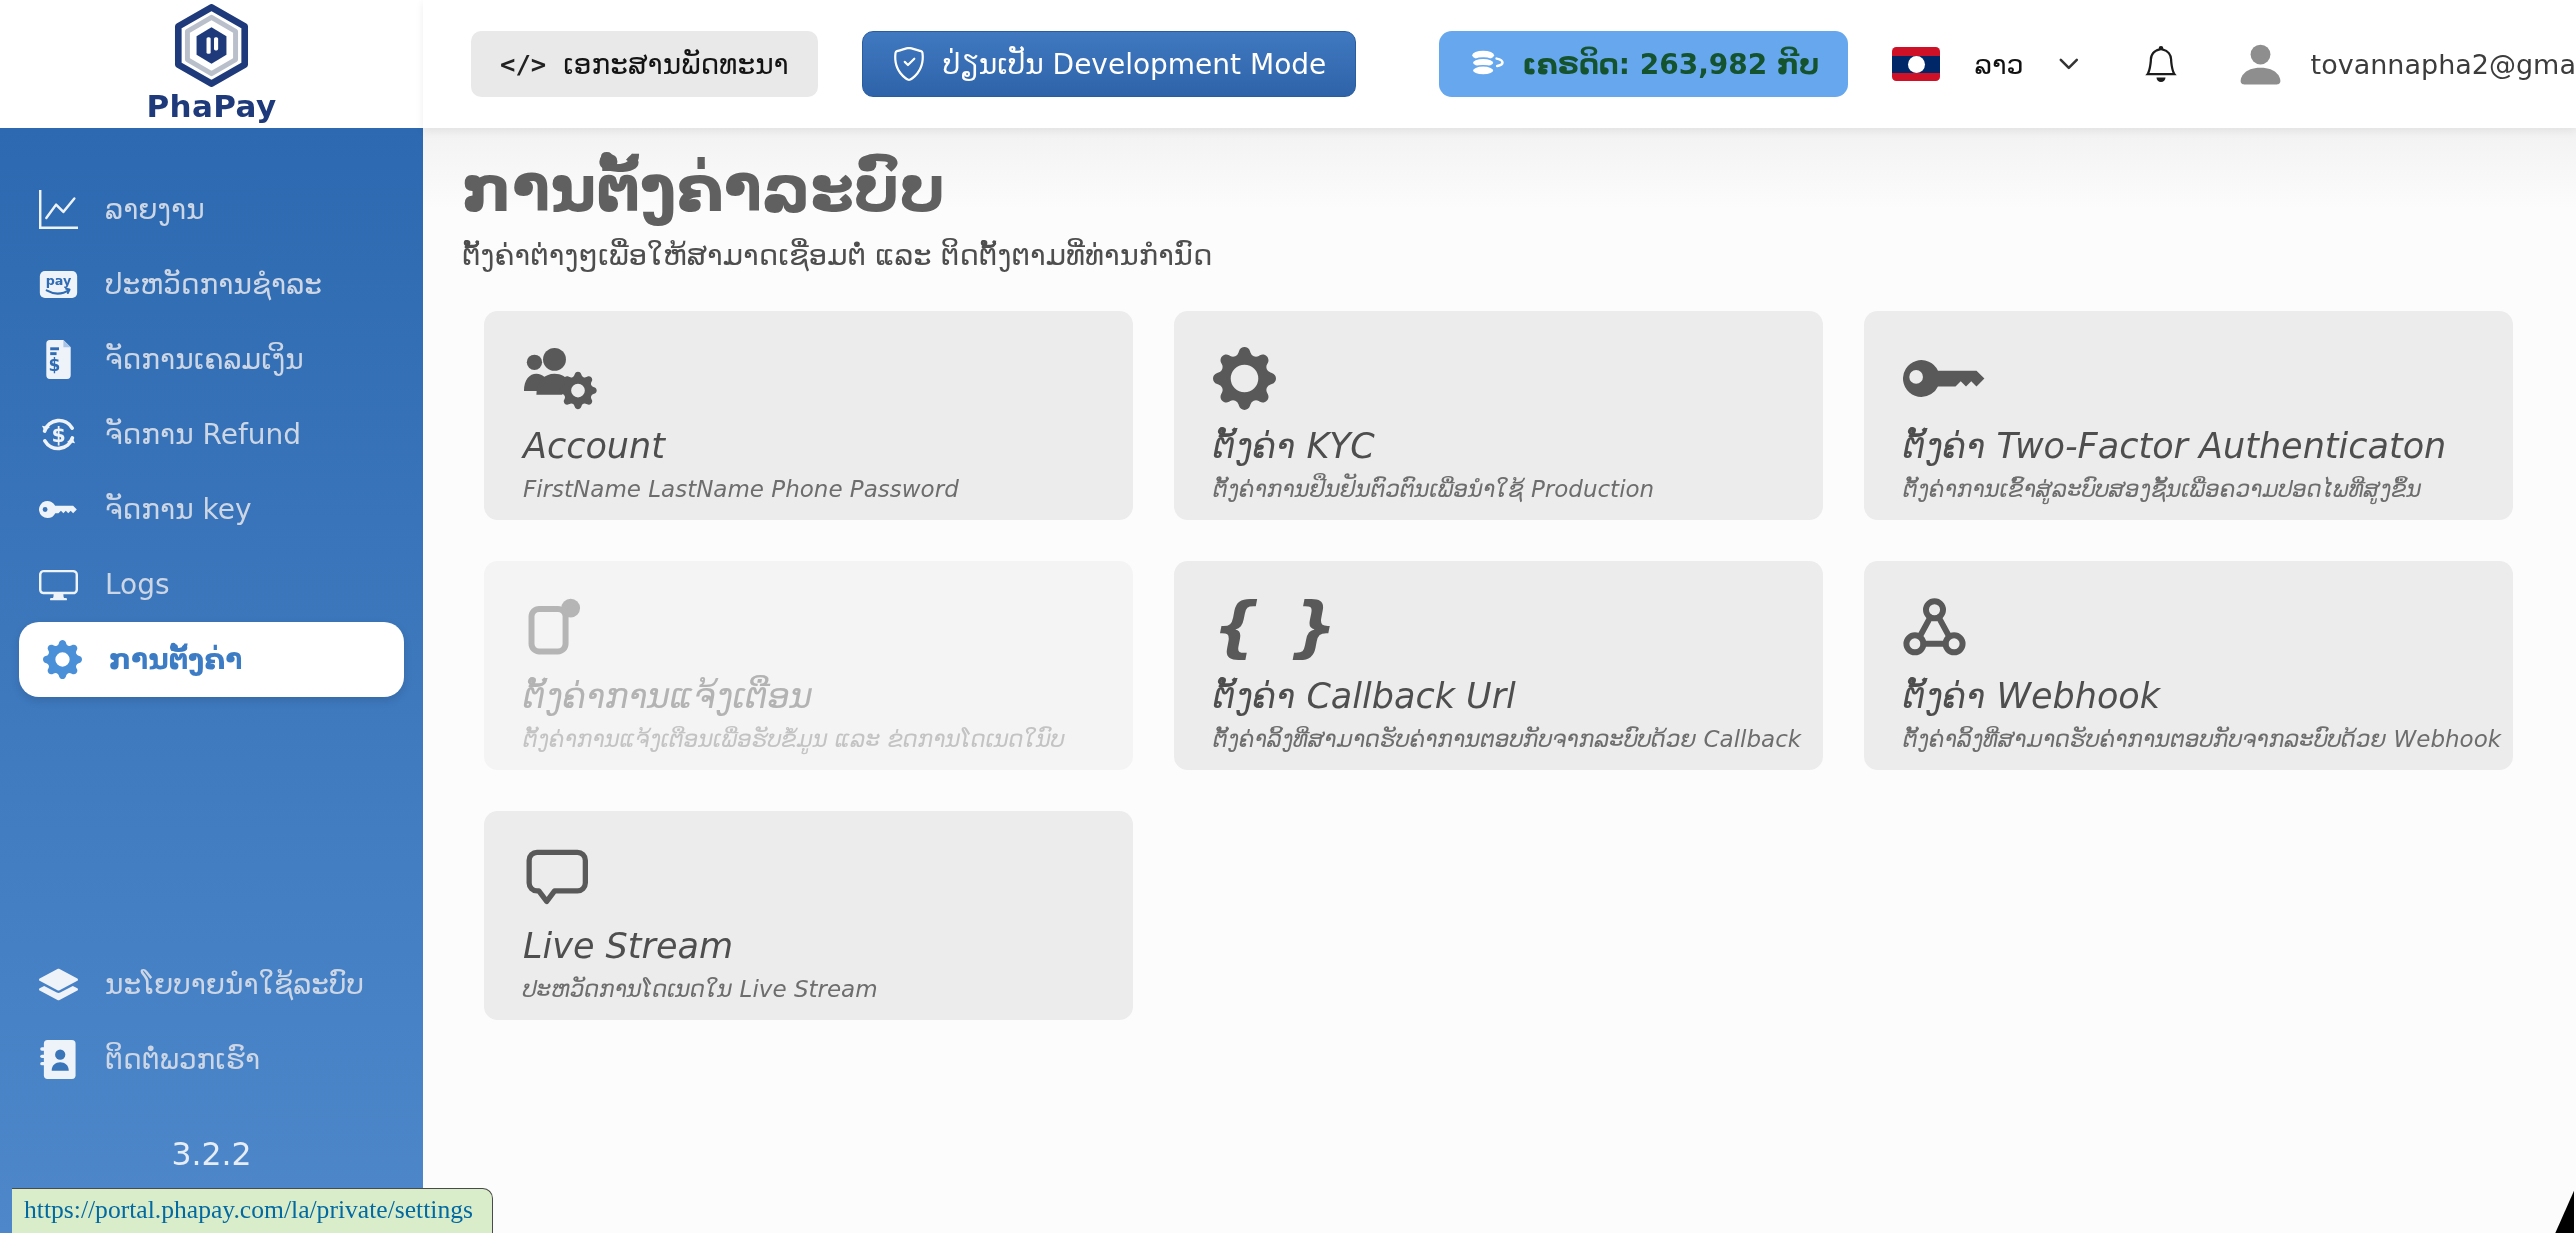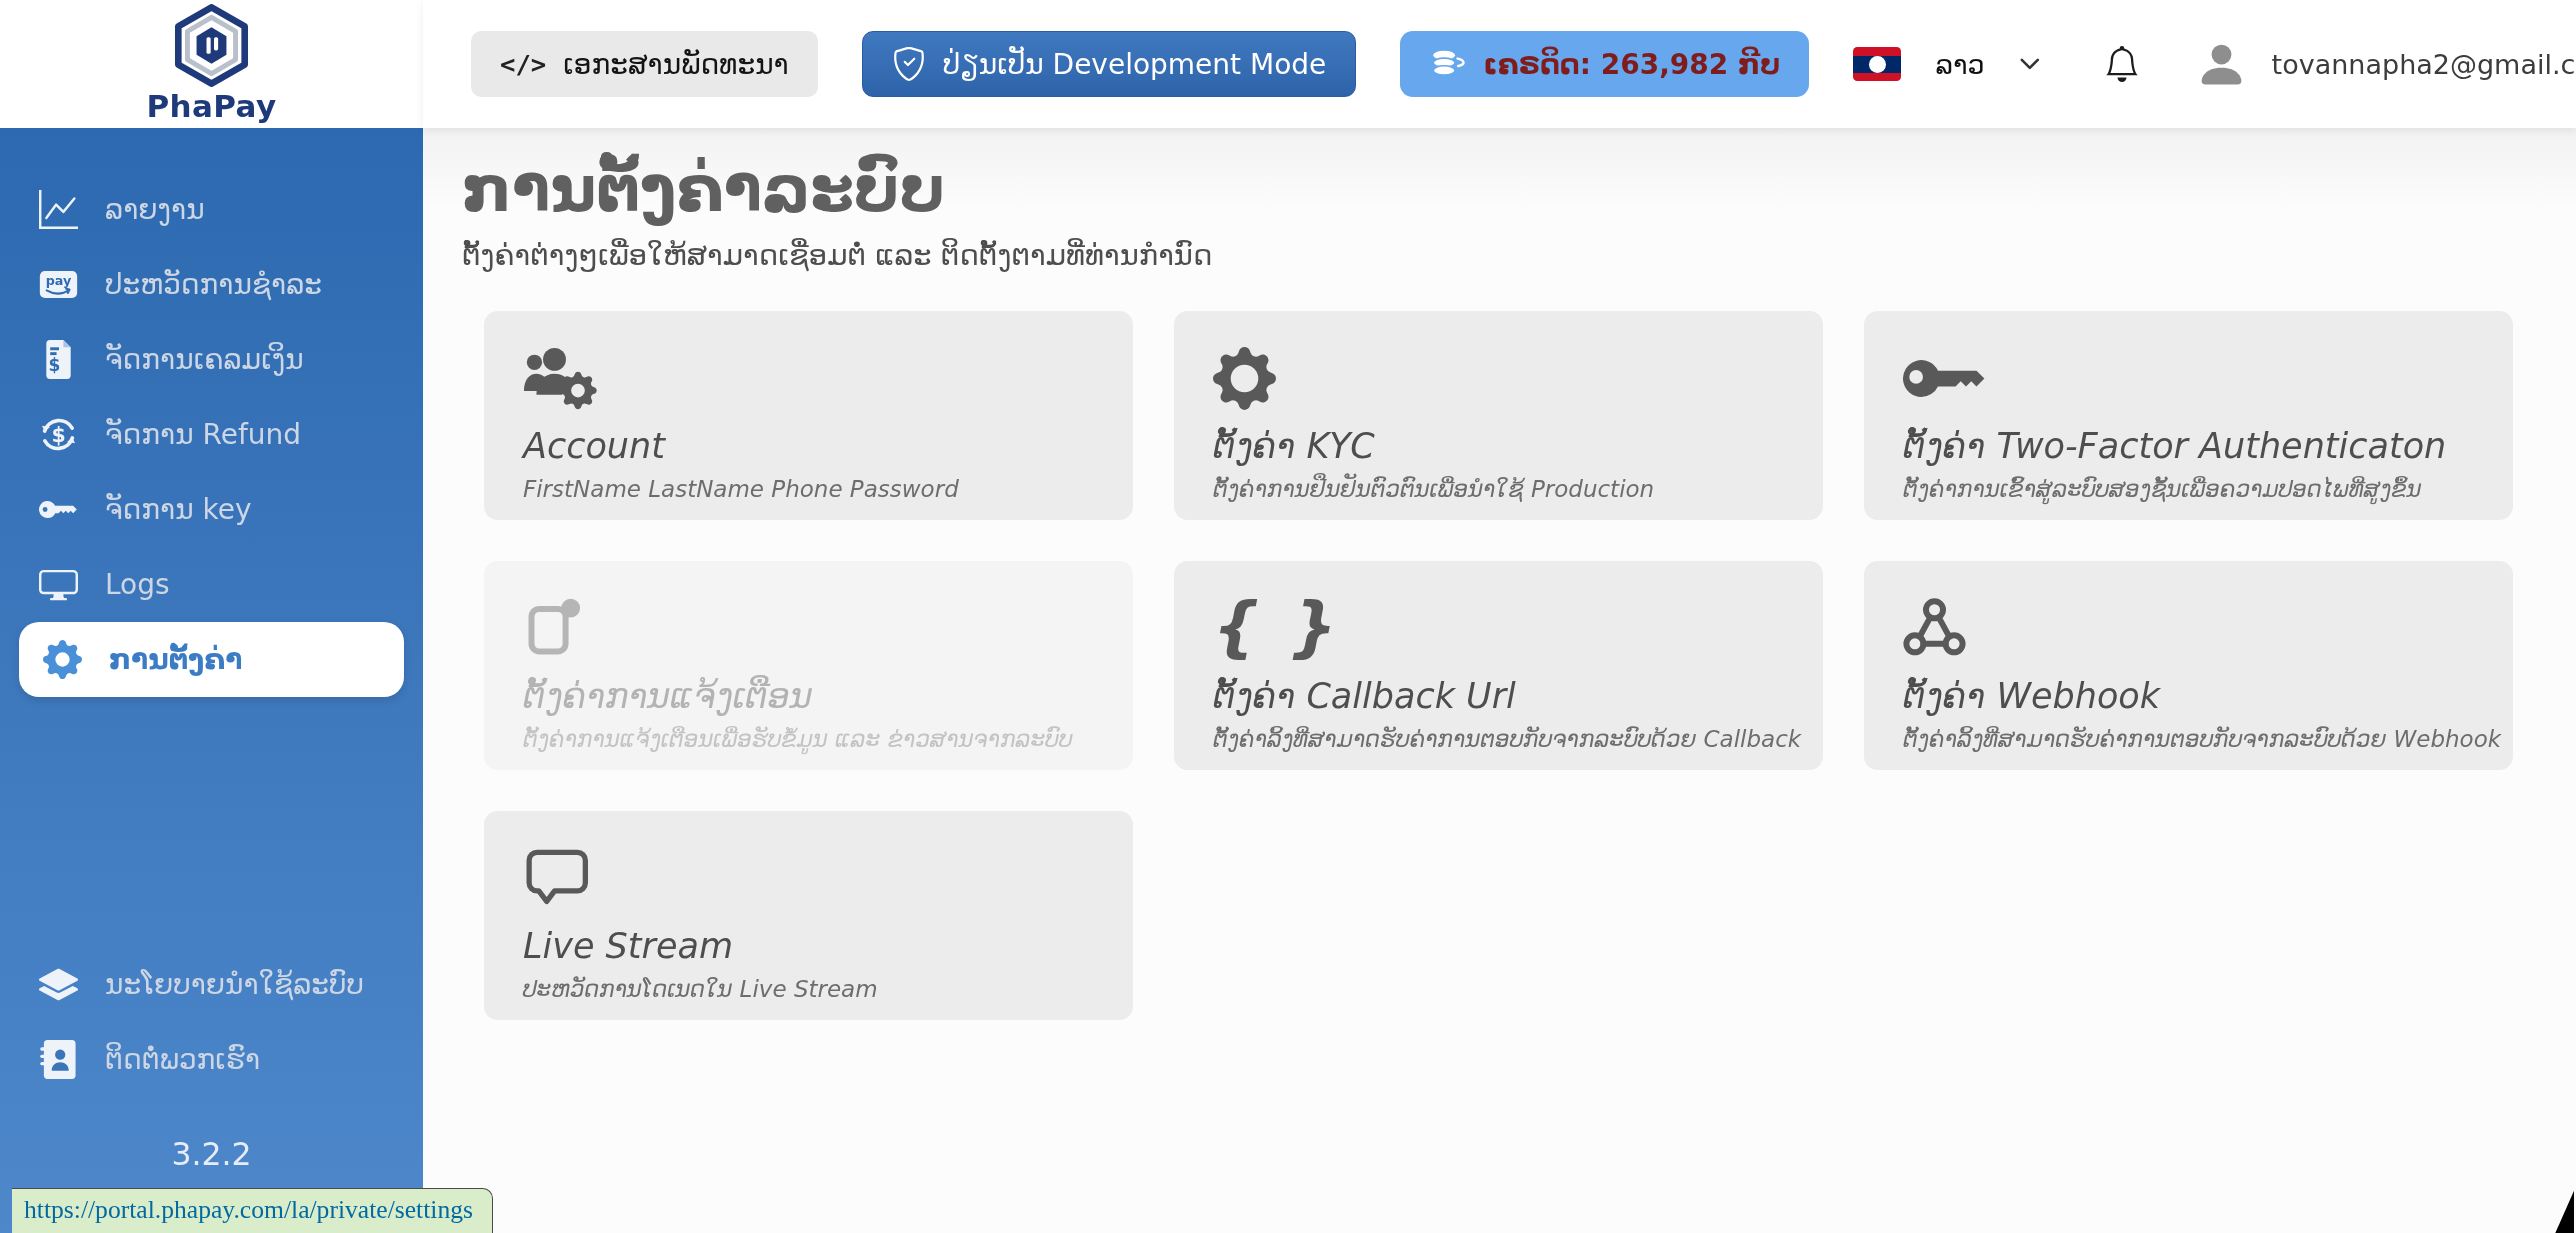--- a/index.html
+++ b/index.html
@@ -49,7 +49,7 @@
   .btn-doc .code-glyph{font-family:"DejaVu Sans Mono","Liberation Mono",monospace;font-size:25.6px;font-weight:700;color:#222;}
   .btn-dev{background:linear-gradient(180deg,var(--dev-button-top),var(--dev-button-bottom));color:#fff;border:1.7px solid #2a5da0;border-radius:11px;}
   .btn-dev svg{width:34px;height:34px;}
-  .btn-credit{background:var(--credit-button);color:#7f1d1d;border-radius:12.8px;font-weight:600;}
+  .btn-credit{background:var(--credit-button);color:#14532d;border-radius:12.8px;font-weight:600;margin-left:39px;}
   .btn-credit svg{width:37px;height:37px;}
   .top-right{margin-left:auto;display:flex;align-items:center;gap:12px;}
   .flag{width:48px;height:34px;border-radius:4.3px;overflow:hidden;display:flex;flex-direction:column;flex:0 0 48px;position:relative;}

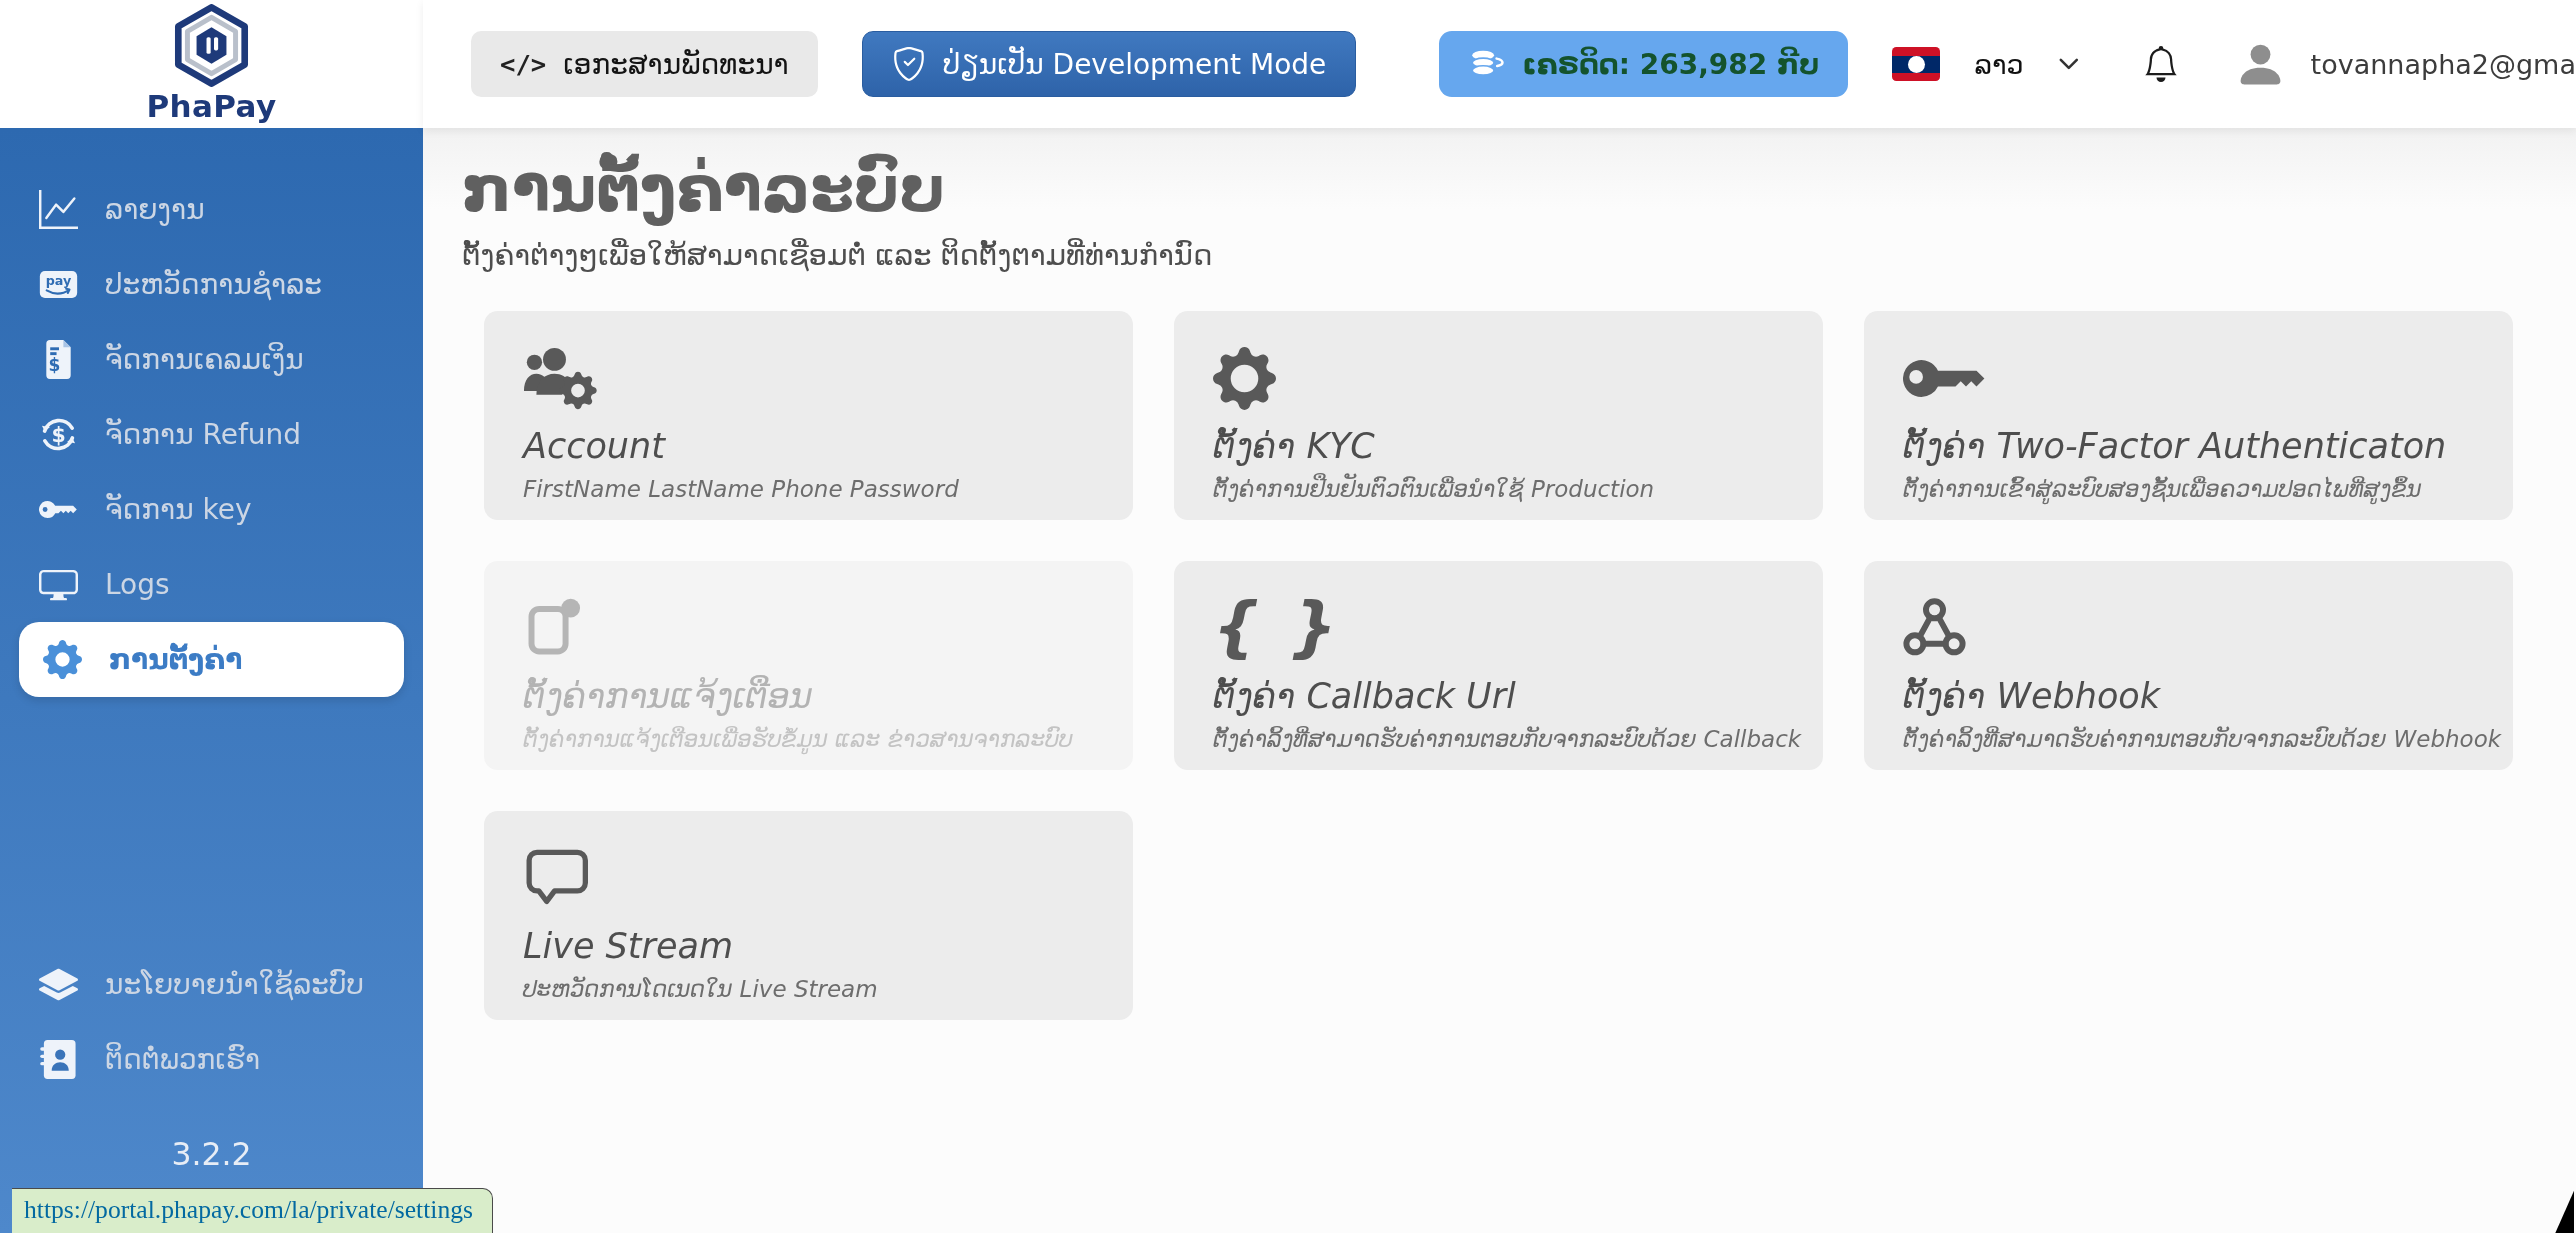--- a/index.html
+++ b/index.html
@@ -282,7 +282,7 @@
               </svg>
             </div>
             <h3 class="card-title">ຕັ້ງຄ່າການແຈ້ງເຕືອນ</h3>
-            <p class="card-desc">ຕັ້ງຄ່າການແຈ້ງເຕືອນເພື່ອຮັບຂໍ້ມູນ ແລະ ຂ່າວສານຈາກລະບົບ</p>
+            <p class="card-desc">ຕັ້ງຄ່າການແຈ້ງເຕືອນເພື່ອຮັບຂໍ້ມູນ ແລະ ຂ່ດການໂດເນດໃນົບ</p>
           </div>
           <div class="card">
             <div class="card-icon">

